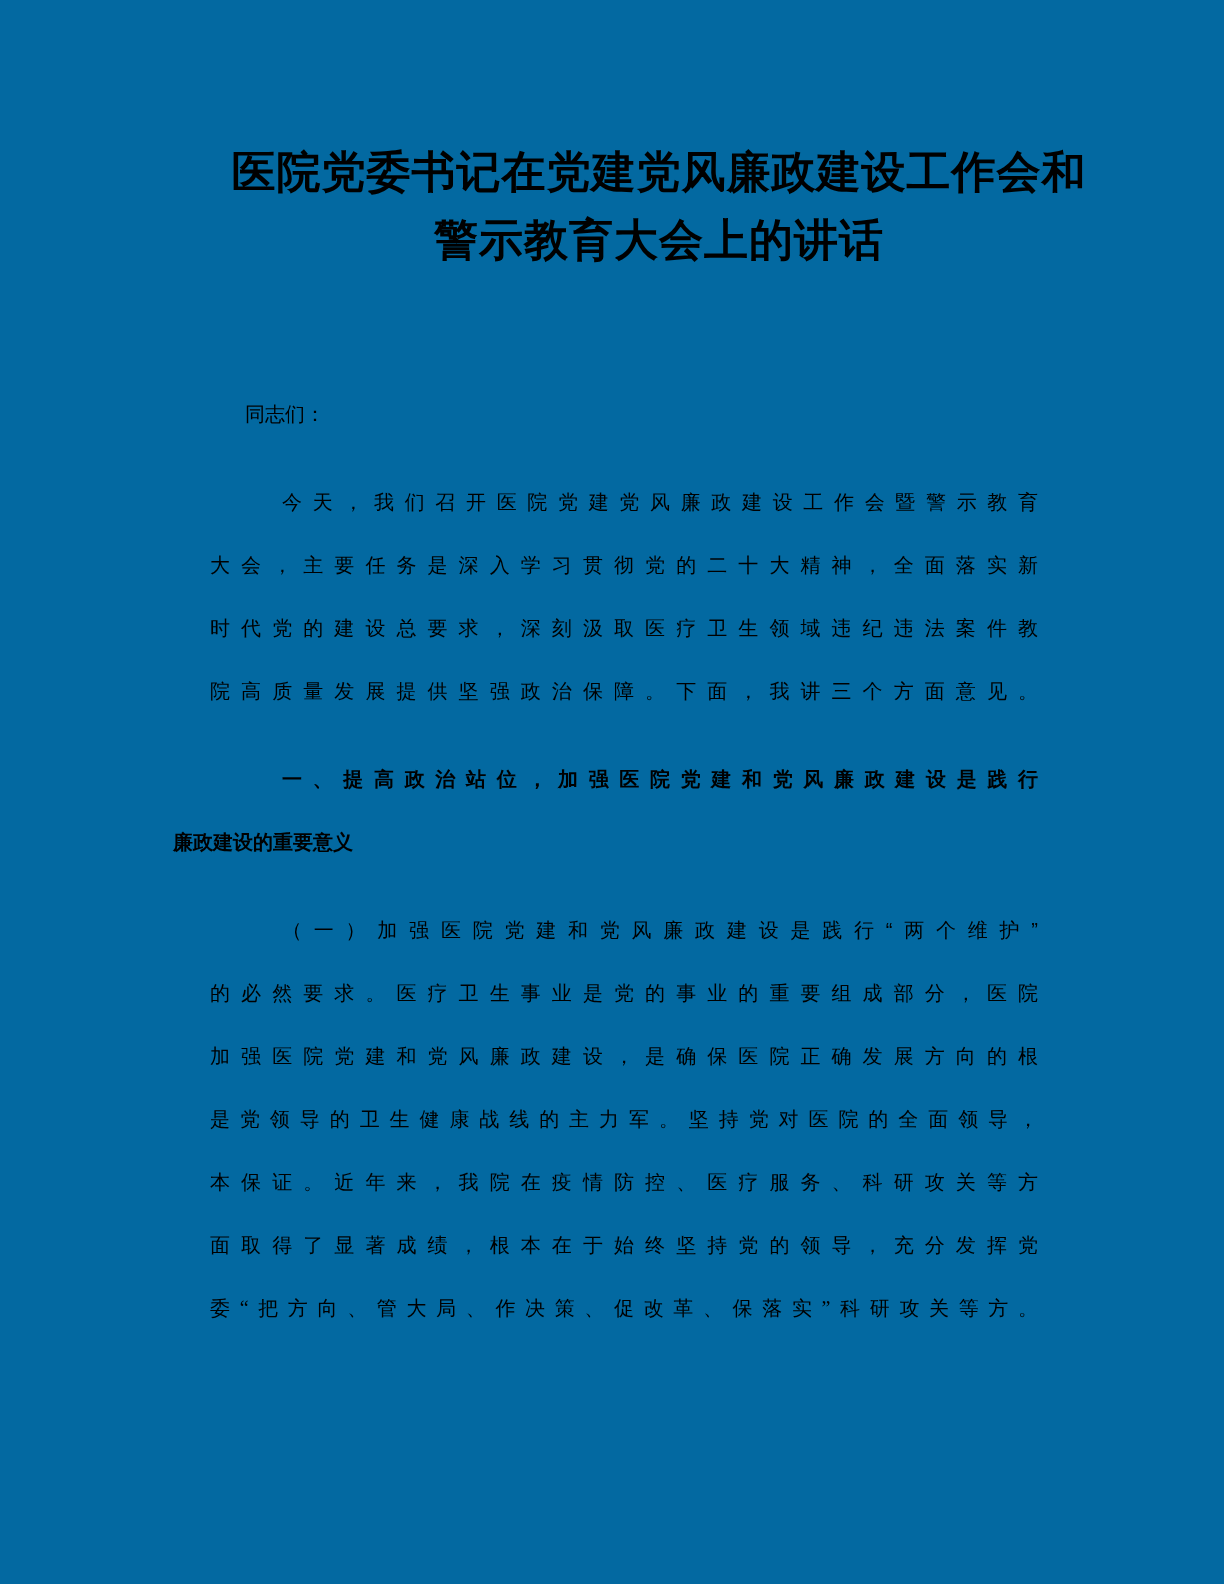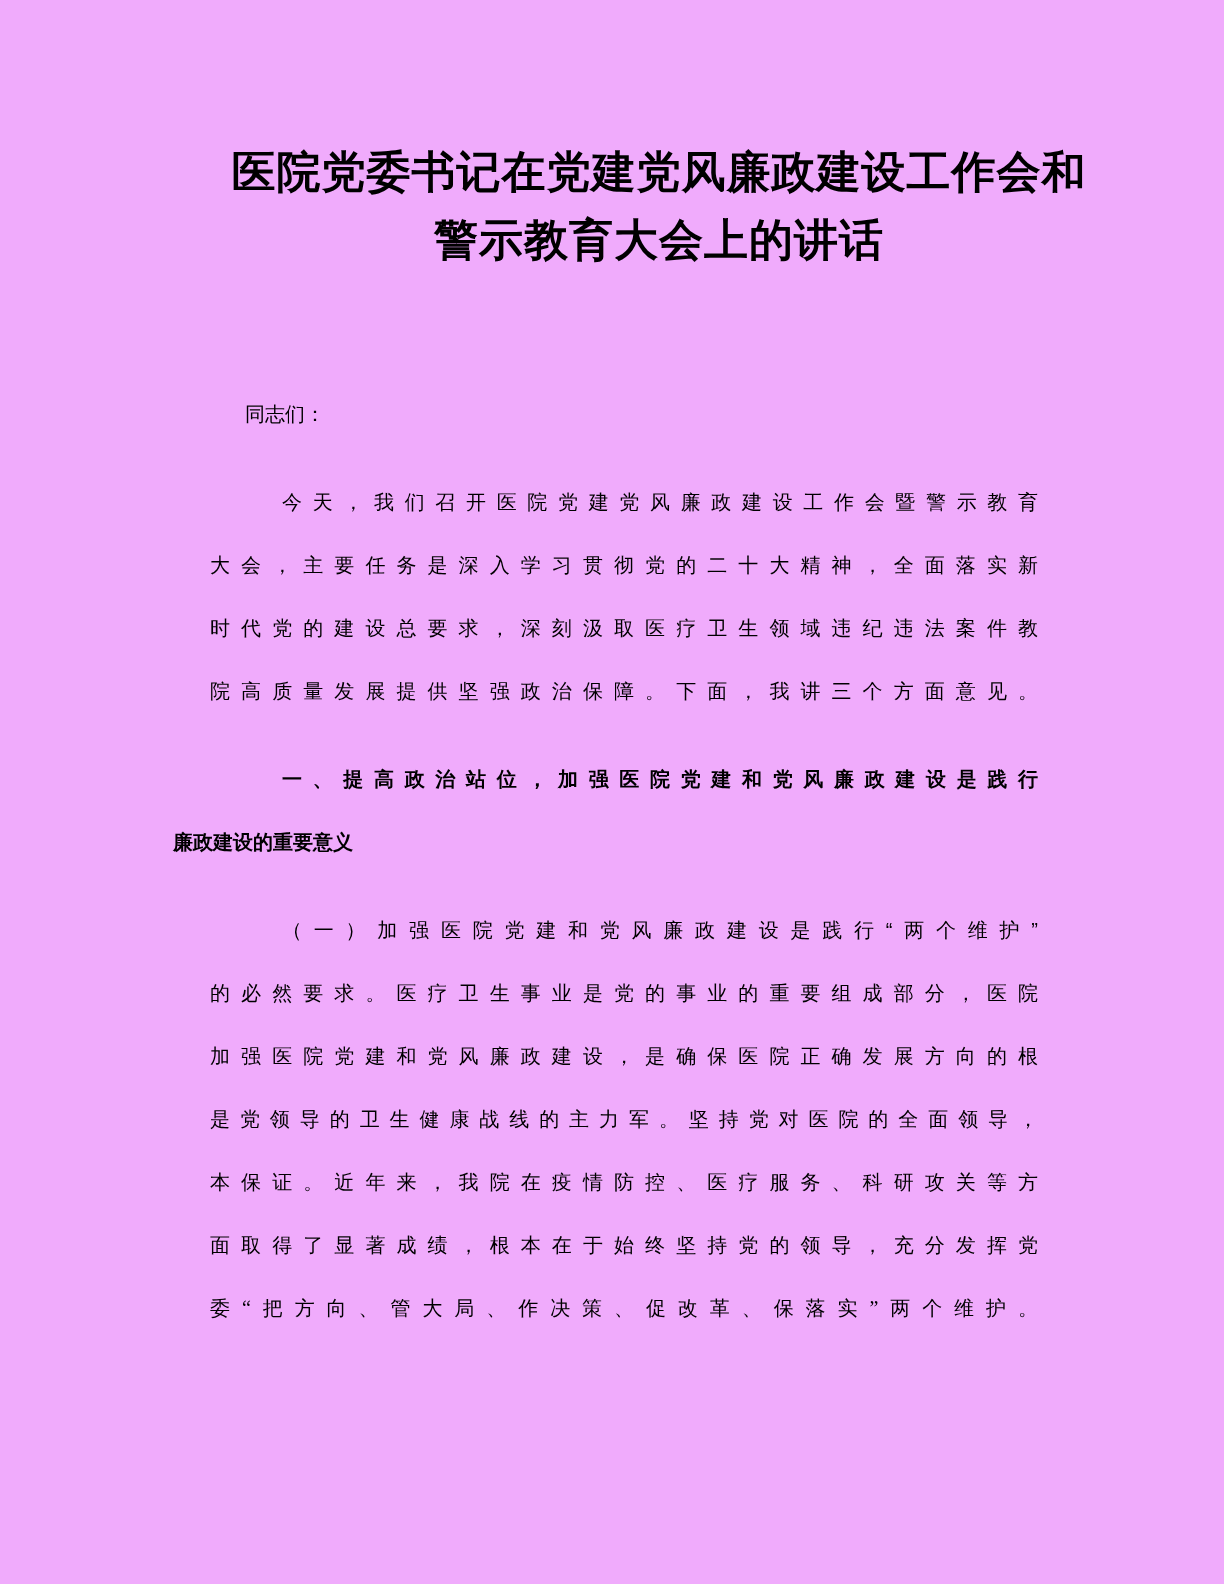--- a/index.html
+++ b/index.html
@@ -8,7 +8,7 @@
     width: 1224px;
     height: 1584px;
     margin: 0 auto;
-    background: #f0abfc;
+    background: #0369a1;
     box-sizing: border-box;
     padding: 139px 79px 0 173px;
     color: #000000;

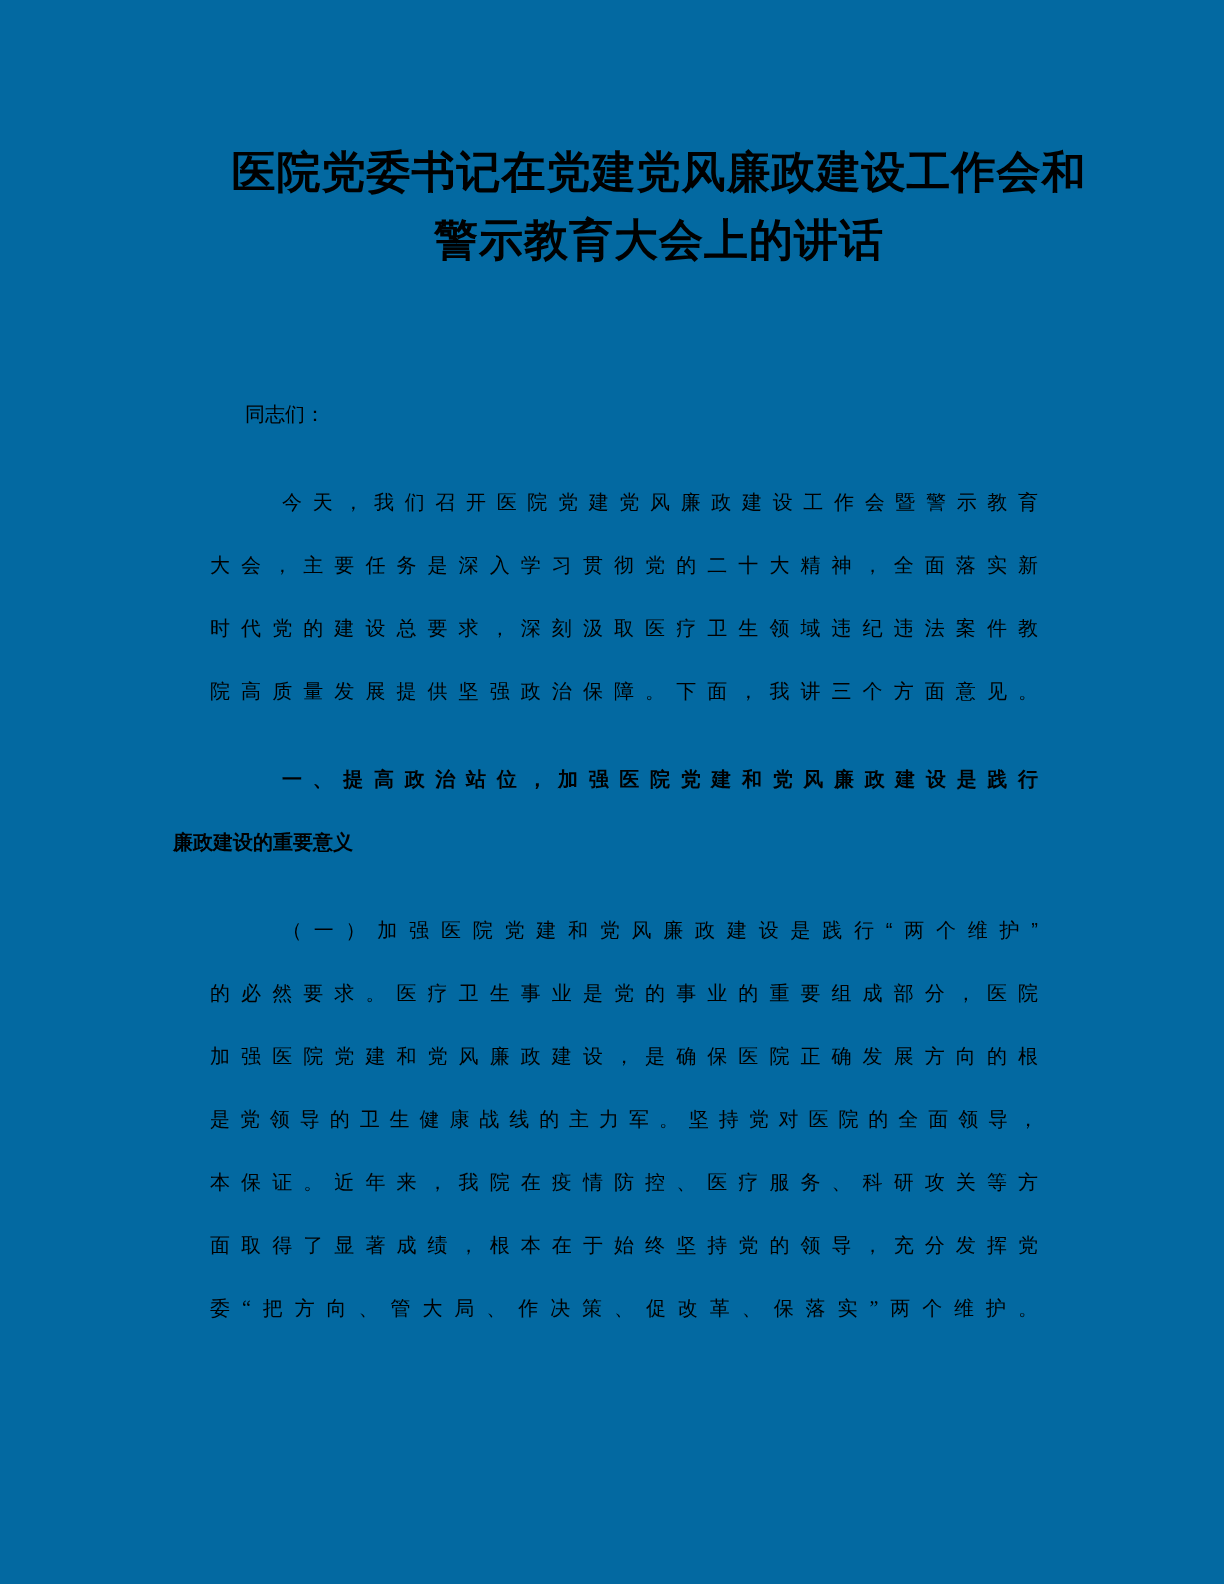--- a/index.html
+++ b/index.html
@@ -78,7 +78,7 @@
         <div class="line justify"><span class="seg">是党领导的卫生健康战线的主力军。坚持党对医院的全面领导，</span></div>
         <div class="line justify"><span class="seg">本保证。近年来，我院在疫情防控、医疗服务、科研攻关等方</span></div>
         <div class="line justify"><span class="seg">面取得了显著成绩，根本在于始终坚持党的领导，充分发挥党</span></div>
-        <div class="line justify"><span class="seg">委“把方向、管大局、作决策、促改革、保落实”两个维护。</span></div>
+        <div class="line justify"><span class="seg">委“把方向、管大局、作决策、促改革、保落实”科研攻关等方。</span></div>
       </div>
     </div>
 </div>

